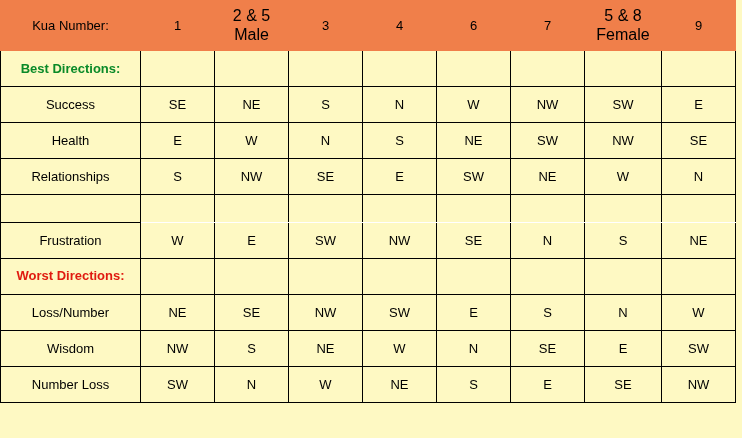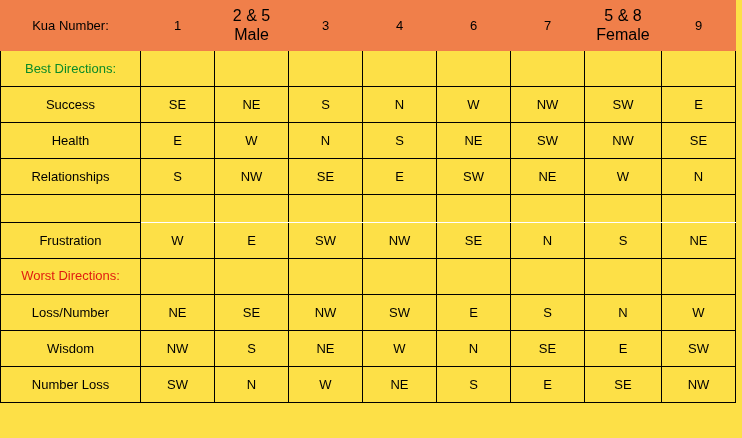--- a/index.html
+++ b/index.html
@@ -13,7 +13,7 @@
     width: 742px;
     height: 438px;
     position: relative;
-    background: #fde047;
+    background: #fef9c3;
     overflow: hidden;
   }
   table.kua {

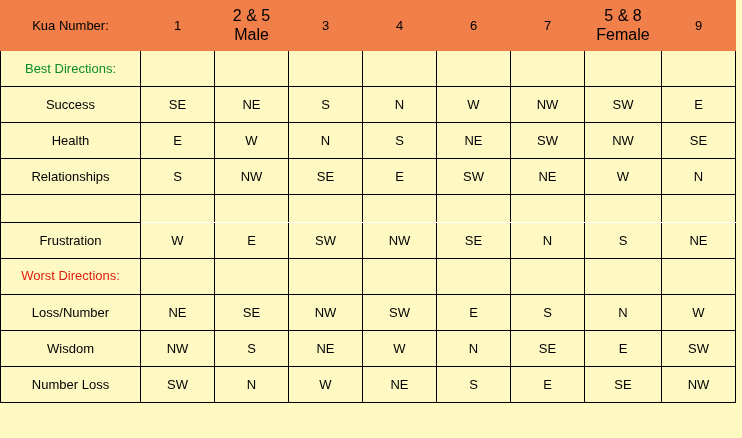--- a/index.html
+++ b/index.html
@@ -64,7 +64,7 @@
   td.section-label {
     text-align: left;
     padding-left: 6px;
-    font-weight: normal;
+    font-weight: bold;
     font-size: 13px;
     height: 36px;
     border-left: 1px solid #ffffff;

